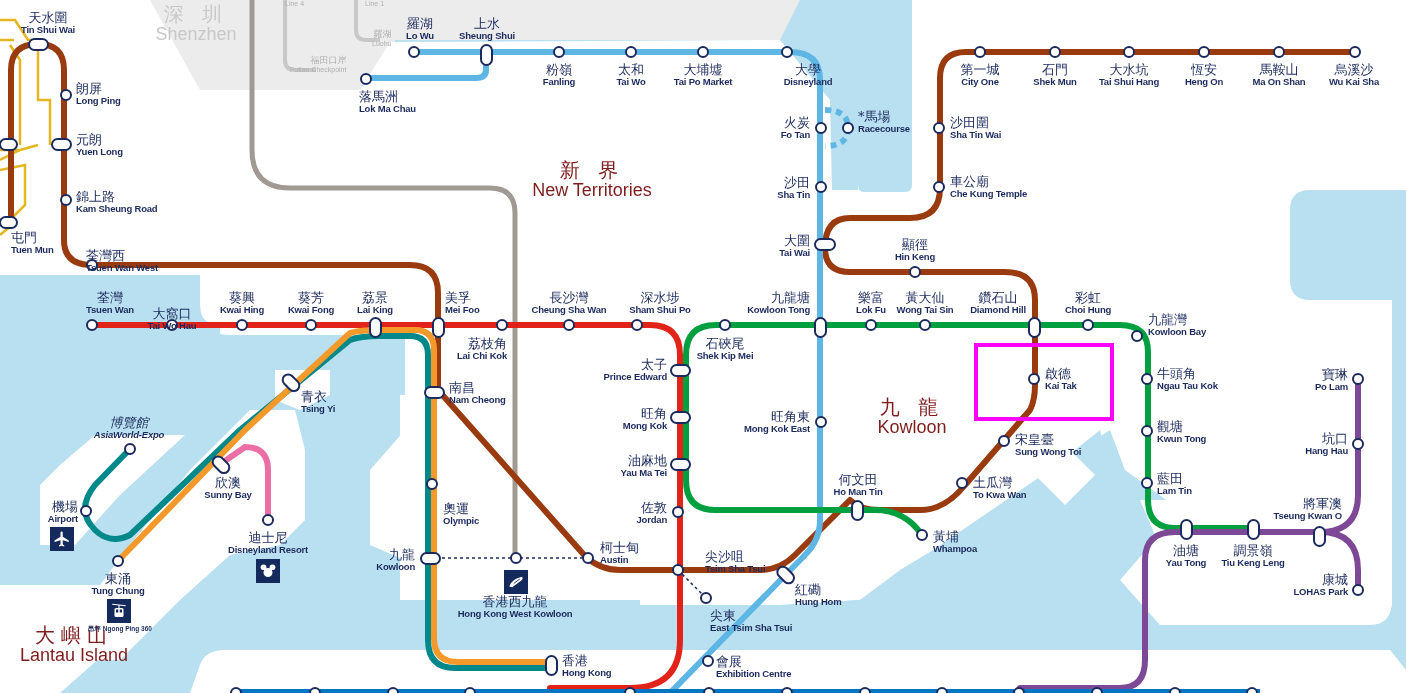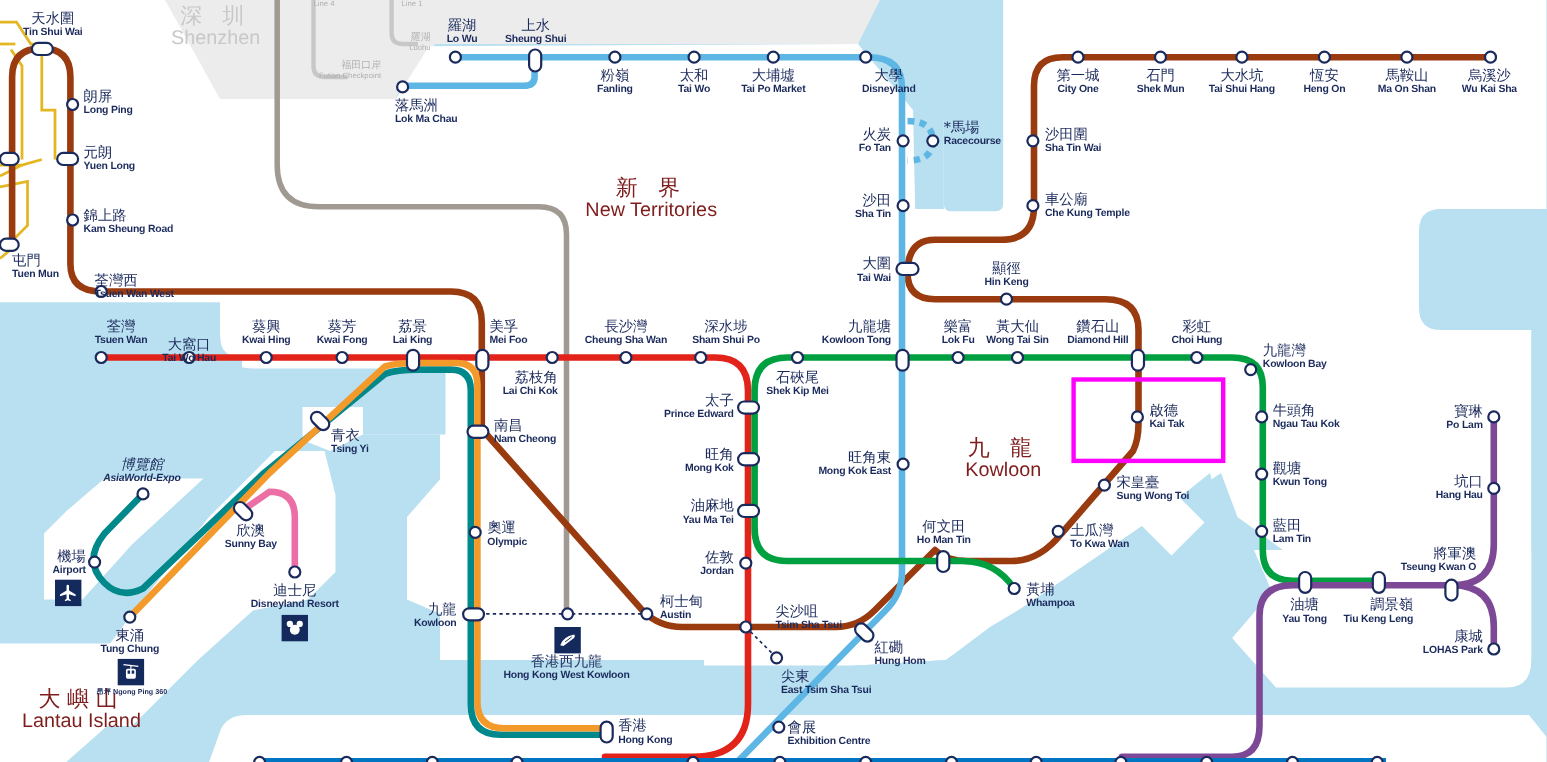--- a/index.html
+++ b/index.html
@@ -401,7 +401,7 @@
       <span class="zh">東涌</span>
       <span class="en">Tung Chung</span>
     </div>
-    <div class="lbl l" style="top: 474px; left: 443px;">
+    <div class="lbl l" style="top: 502px; left: 443px;">
       <span class="zh">奧運</span>
       <span class="en">Olympic</span>
     </div>

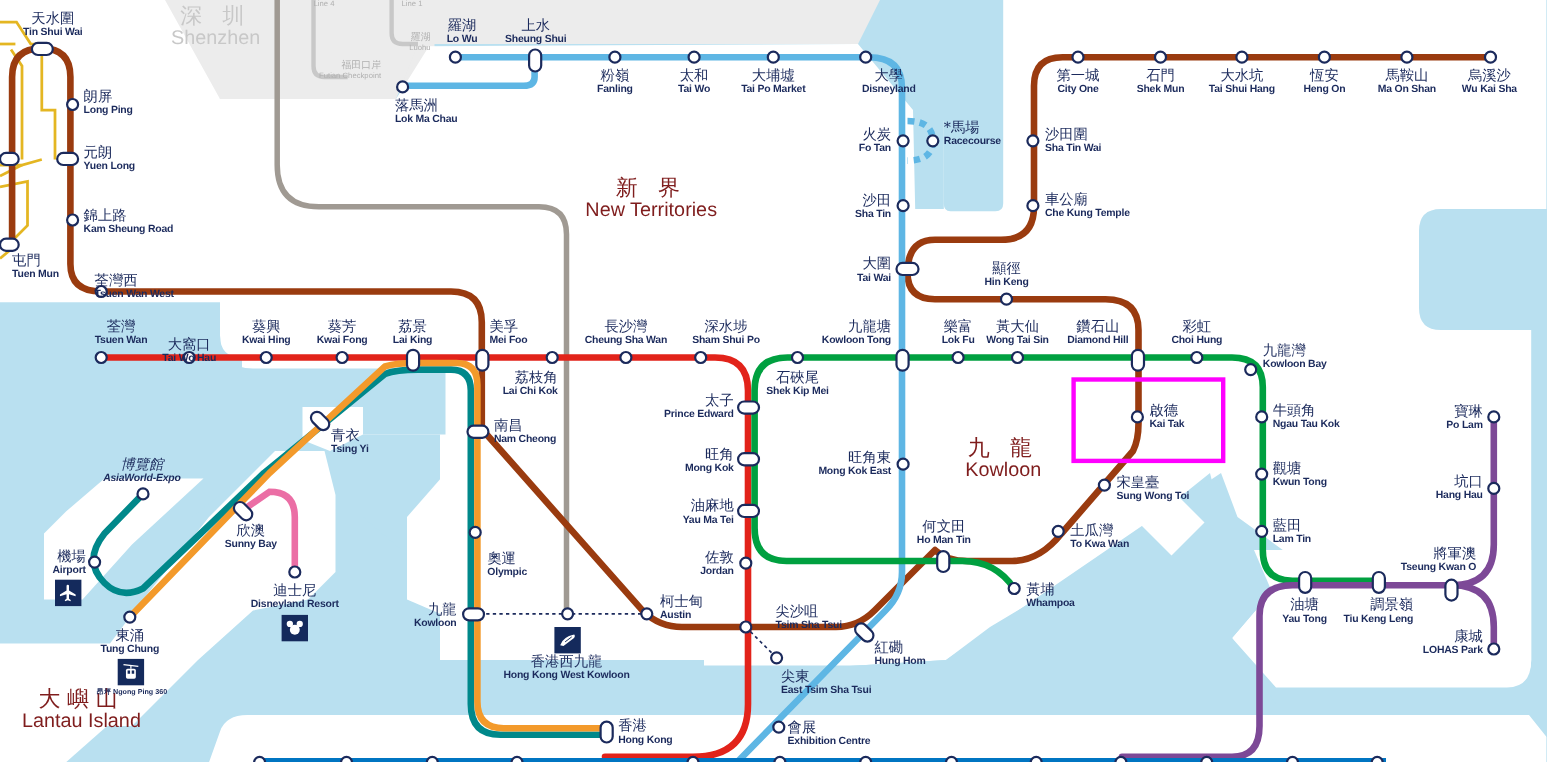--- a/index.html
+++ b/index.html
@@ -521,7 +521,7 @@
       <span class="zh">油塘</span>
       <span class="en">Yau Tong</span>
     </div>
-    <div class="lbl" style="top: 544px; left: 1253px; transform: translateX(-50%); text-align: right;">
+    <div class="lbl" style="top: 544px; left: 1253px; transform: translateX(-50%);">
       <span class="zh">調景嶺</span>
       <span class="en">Tiu Keng Leng</span>
     </div>

